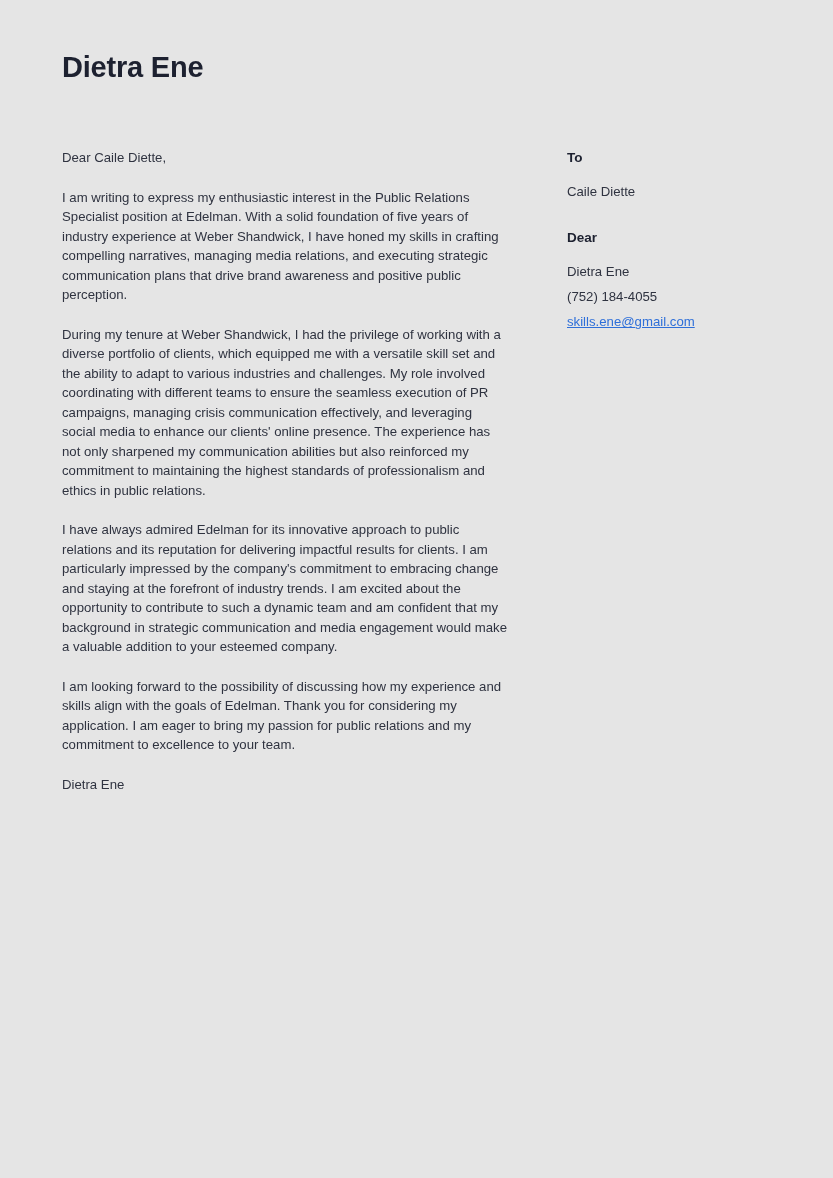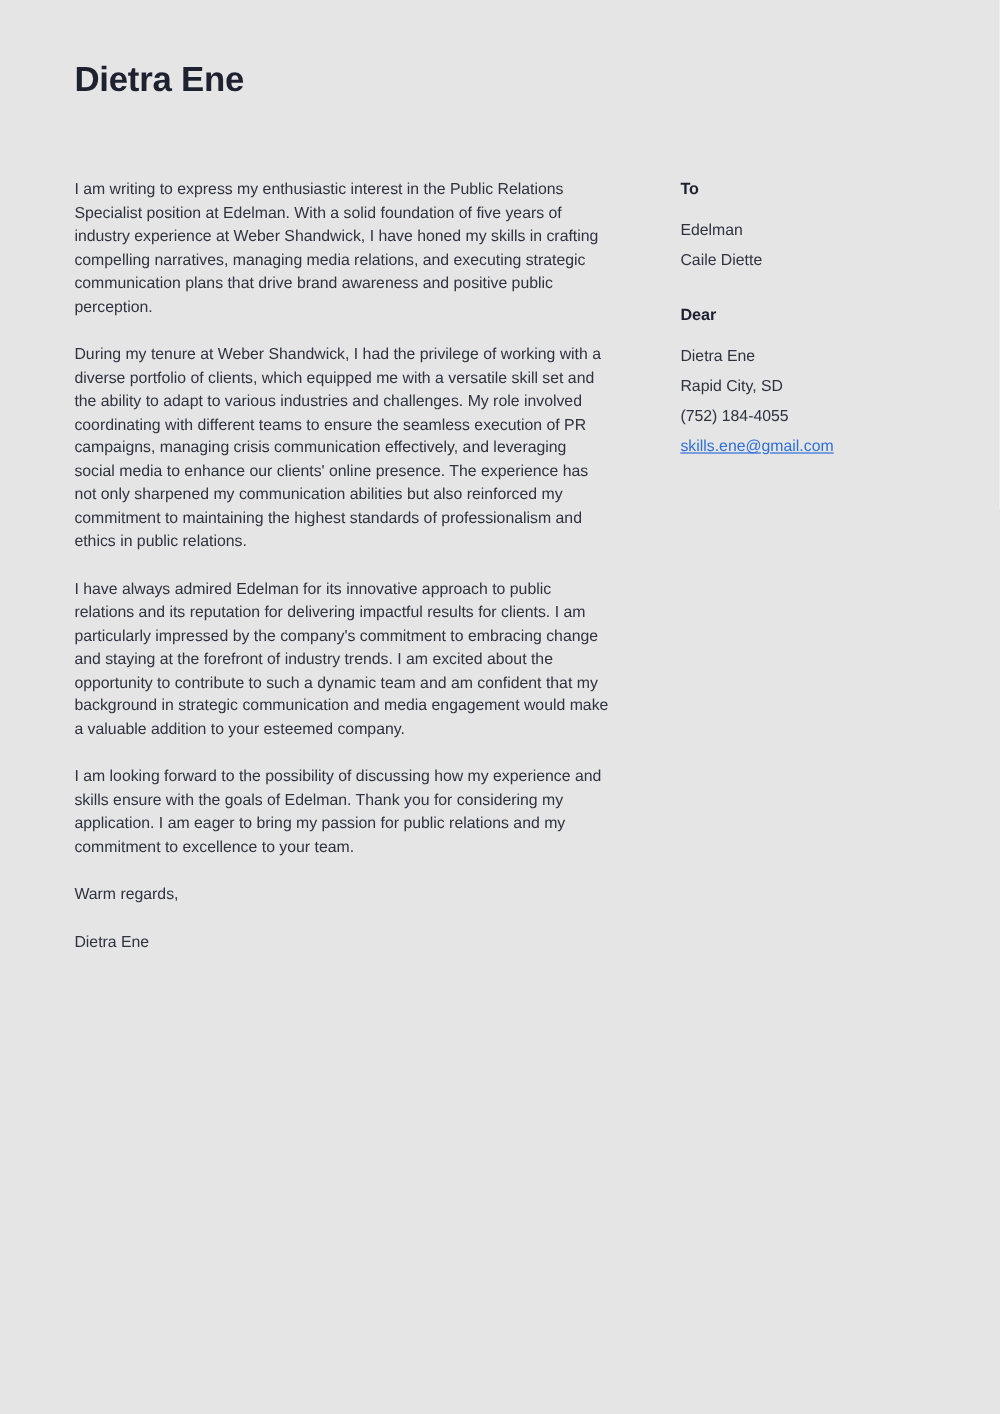--- a/index.html
+++ b/index.html
@@ -120,6 +120,7 @@
   </div>
 
   <div class="letter-body">
+    <p class="salutation">Dear Caile Diette,</p>
     <p class="para">I am writing to express my enthusiastic interest in the Public Relations Specialist position at Edelman. With a solid foundation of five years of industry experience at Weber Shandwick, I have honed my skills in crafting compelling narratives, managing media relations, and executing strategic communication plans that drive brand awareness and positive public perception.</p>
     <p class="para">During my tenure at Weber Shandwick, I had the privilege of working with a diverse portfolio of clients, which equipped me with a versatile skill set and the ability to adapt to various industries and challenges. My role involved coordinating with different teams to ensure the seamless execution of PR campaigns, managing crisis communication effectively, and leveraging social media to enhance our clients' online presence. The experience has not only sharpened my communication abilities but also reinforced my commitment to maintaining the highest standards of professionalism and ethics in public relations.</p>
     <p class="para">I have always admired Edelman for its innovative approach to public relations and its reputation for delivering impactful results for clients. I am particularly impressed by the company's commitment to embracing change and staying at the forefront of industry trends. I am excited about the opportunity to contribute to such a dynamic team and am confident that my background in strategic communication and media engagement would make a valuable addition to your esteemed company.</p>

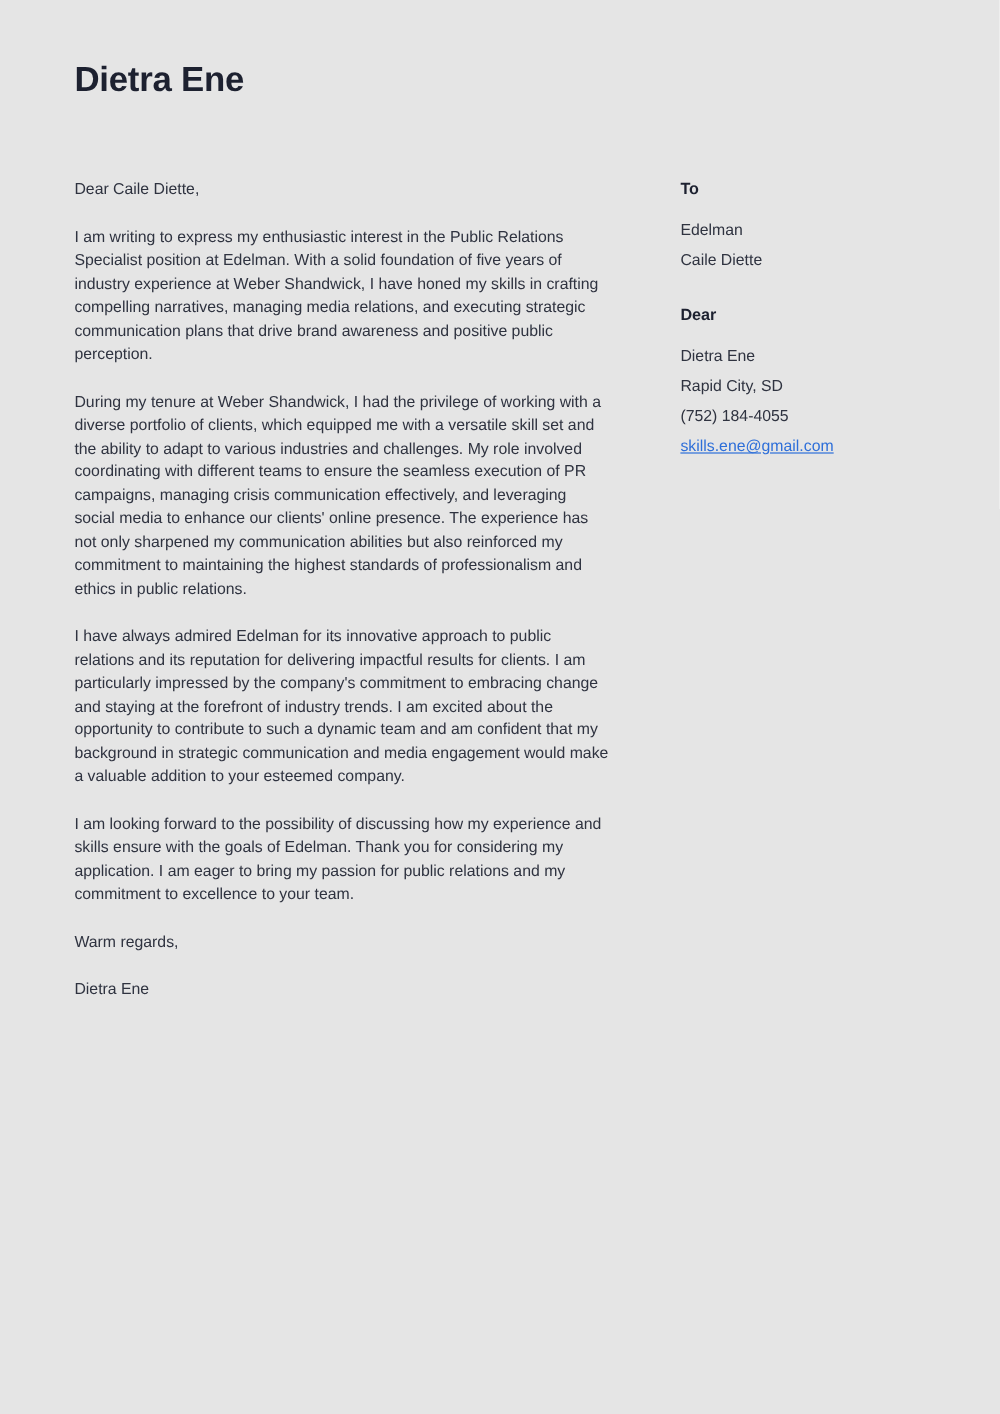--- a/index.html
+++ b/index.html
@@ -133,7 +133,6 @@
 
     <div class="sb-block">
       <p class="sb-heading">To</p>
-      <p class="sb-line">Edelman</p>
       <p class="sb-line">Caile Diette</p>
     </div>
 

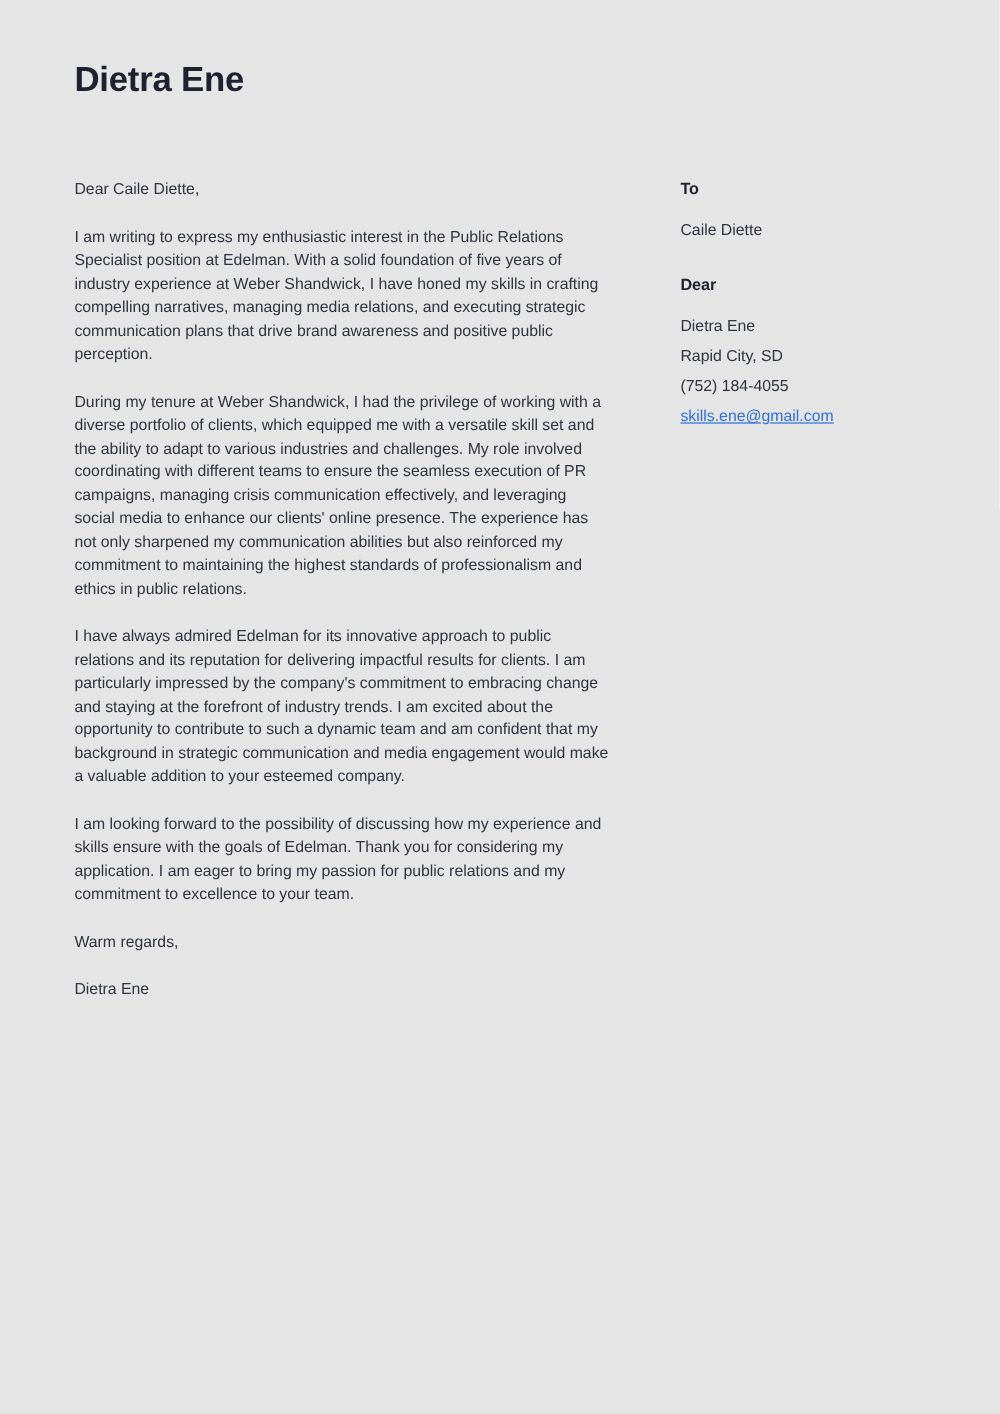--- a/index.html
+++ b/index.html
@@ -139,7 +139,6 @@
     <div class="sb-block">
       <p class="sb-heading">Dear</p>
       <p class="sb-line">Dietra Ene</p>
-      <p class="sb-line">Rapid City, SD</p>
       <p class="sb-line">(752) 184-4055</p>
       <p style="margin:0;"><a class="sb-email">skills.ene@gmail.com</a></p>
     </div>

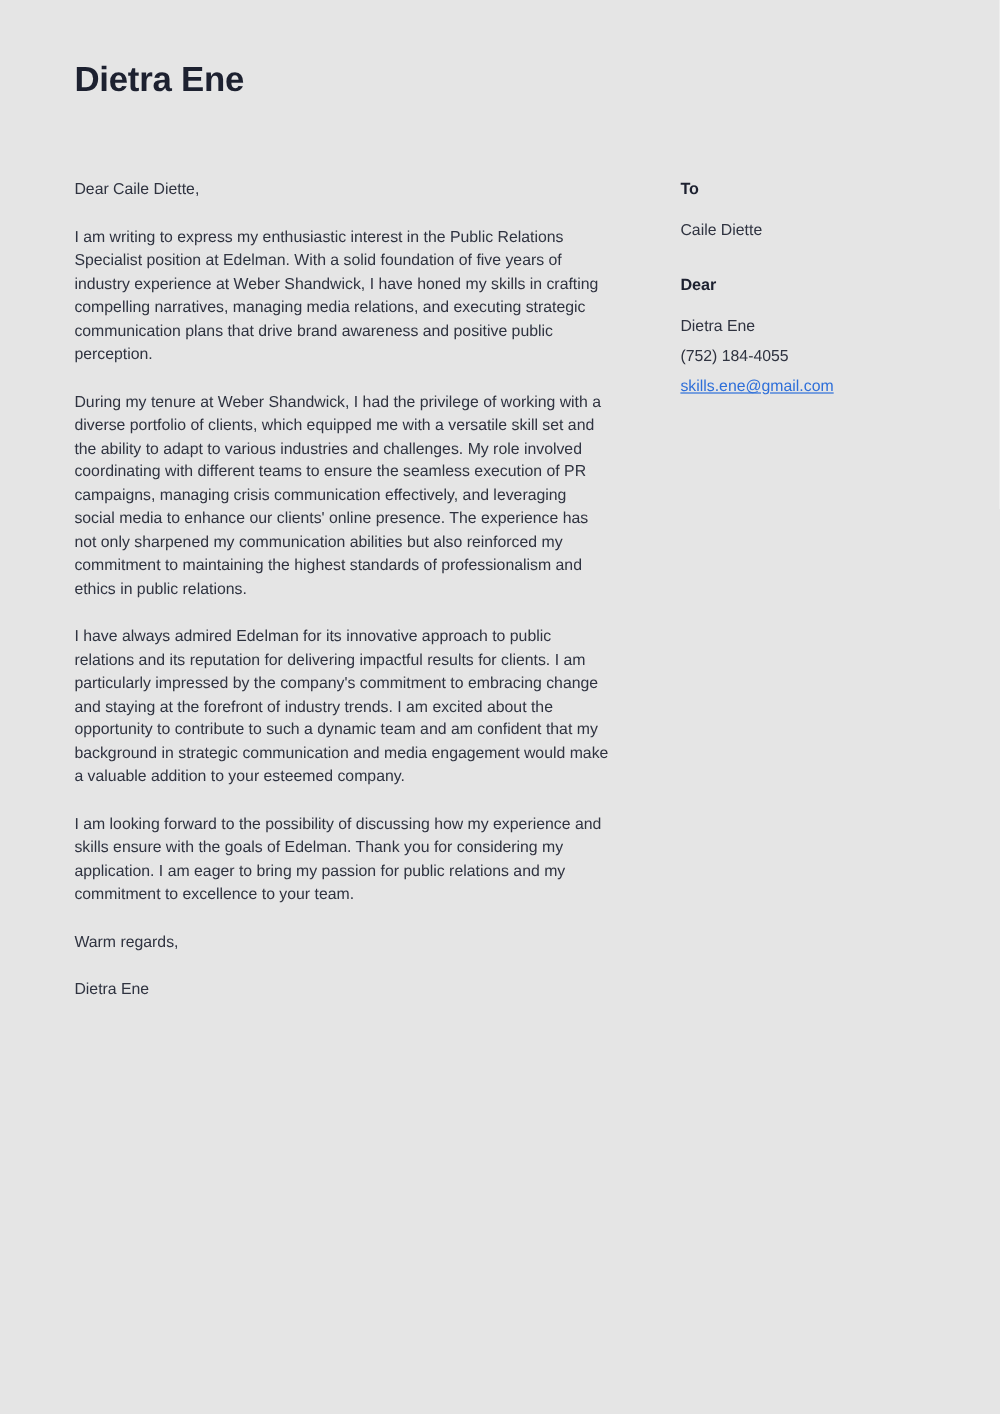--- a/index.html
+++ b/index.html
@@ -124,7 +124,7 @@
     <p class="para">I am writing to express my enthusiastic interest in the Public Relations Specialist position at Edelman. With a solid foundation of five years of industry experience at Weber Shandwick, I have honed my skills in crafting compelling narratives, managing media relations, and executing strategic communication plans that drive brand awareness and positive public perception.</p>
     <p class="para">During my tenure at Weber Shandwick, I had the privilege of working with a diverse portfolio of clients, which equipped me with a versatile skill set and the ability to adapt to various industries and challenges. My role involved coordinating with different teams to ensure the seamless execution of PR campaigns, managing crisis communication effectively, and leveraging social media to enhance our clients' online presence. The experience has not only sharpened my communication abilities but also reinforced my commitment to maintaining the highest standards of professionalism and ethics in public relations.</p>
     <p class="para">I have always admired Edelman for its innovative approach to public relations and its reputation for delivering impactful results for clients. I am particularly impressed by the company's commitment to embracing change and staying at the forefront of industry trends. I am excited about the opportunity to contribute to such a dynamic team and am confident that my background in strategic communication and media engagement would make a valuable addition to your esteemed company.</p>
-    <p class="para">I am looking forward to the possibility of discussing how my experience and skills ensure with the goals of Edelman. Thank you for considering my application. I am eager to bring my passion for public relations and my commitment to excellence to your team.</p>
+    <p class="para">I am looking forward to the possibility of discussing how my experience and skills align with the goals of Edelman. Thank you for considering my application. I am eager to bring my passion for public relations and my commitment to excellence to your team.</p>
     <p class="closing">Warm regards,</p>
     <p class="signature">Dietra Ene</p>
   </div>

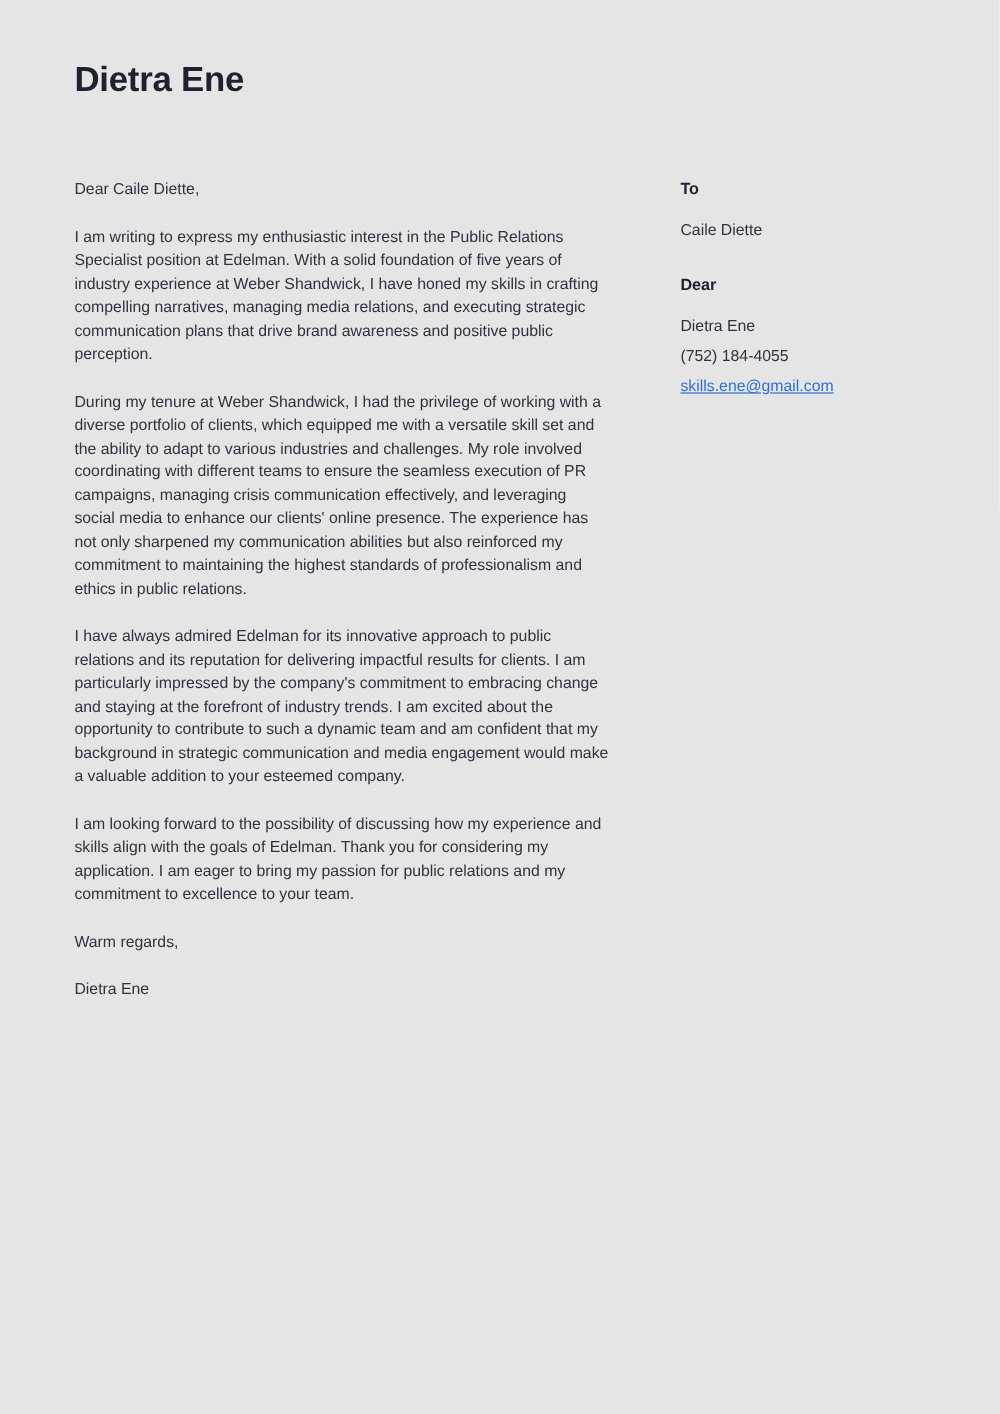--- a/index.html
+++ b/index.html
@@ -125,7 +125,6 @@
     <p class="para">During my tenure at Weber Shandwick, I had the privilege of working with a diverse portfolio of clients, which equipped me with a versatile skill set and the ability to adapt to various industries and challenges. My role involved coordinating with different teams to ensure the seamless execution of PR campaigns, managing crisis communication effectively, and leveraging social media to enhance our clients' online presence. The experience has not only sharpened my communication abilities but also reinforced my commitment to maintaining the highest standards of professionalism and ethics in public relations.</p>
     <p class="para">I have always admired Edelman for its innovative approach to public relations and its reputation for delivering impactful results for clients. I am particularly impressed by the company's commitment to embracing change and staying at the forefront of industry trends. I am excited about the opportunity to contribute to such a dynamic team and am confident that my background in strategic communication and media engagement would make a valuable addition to your esteemed company.</p>
     <p class="para">I am looking forward to the possibility of discussing how my experience and skills align with the goals of Edelman. Thank you for considering my application. I am eager to bring my passion for public relations and my commitment to excellence to your team.</p>
-    <p class="closing">Warm regards,</p>
     <p class="signature">Dietra Ene</p>
   </div>
 

